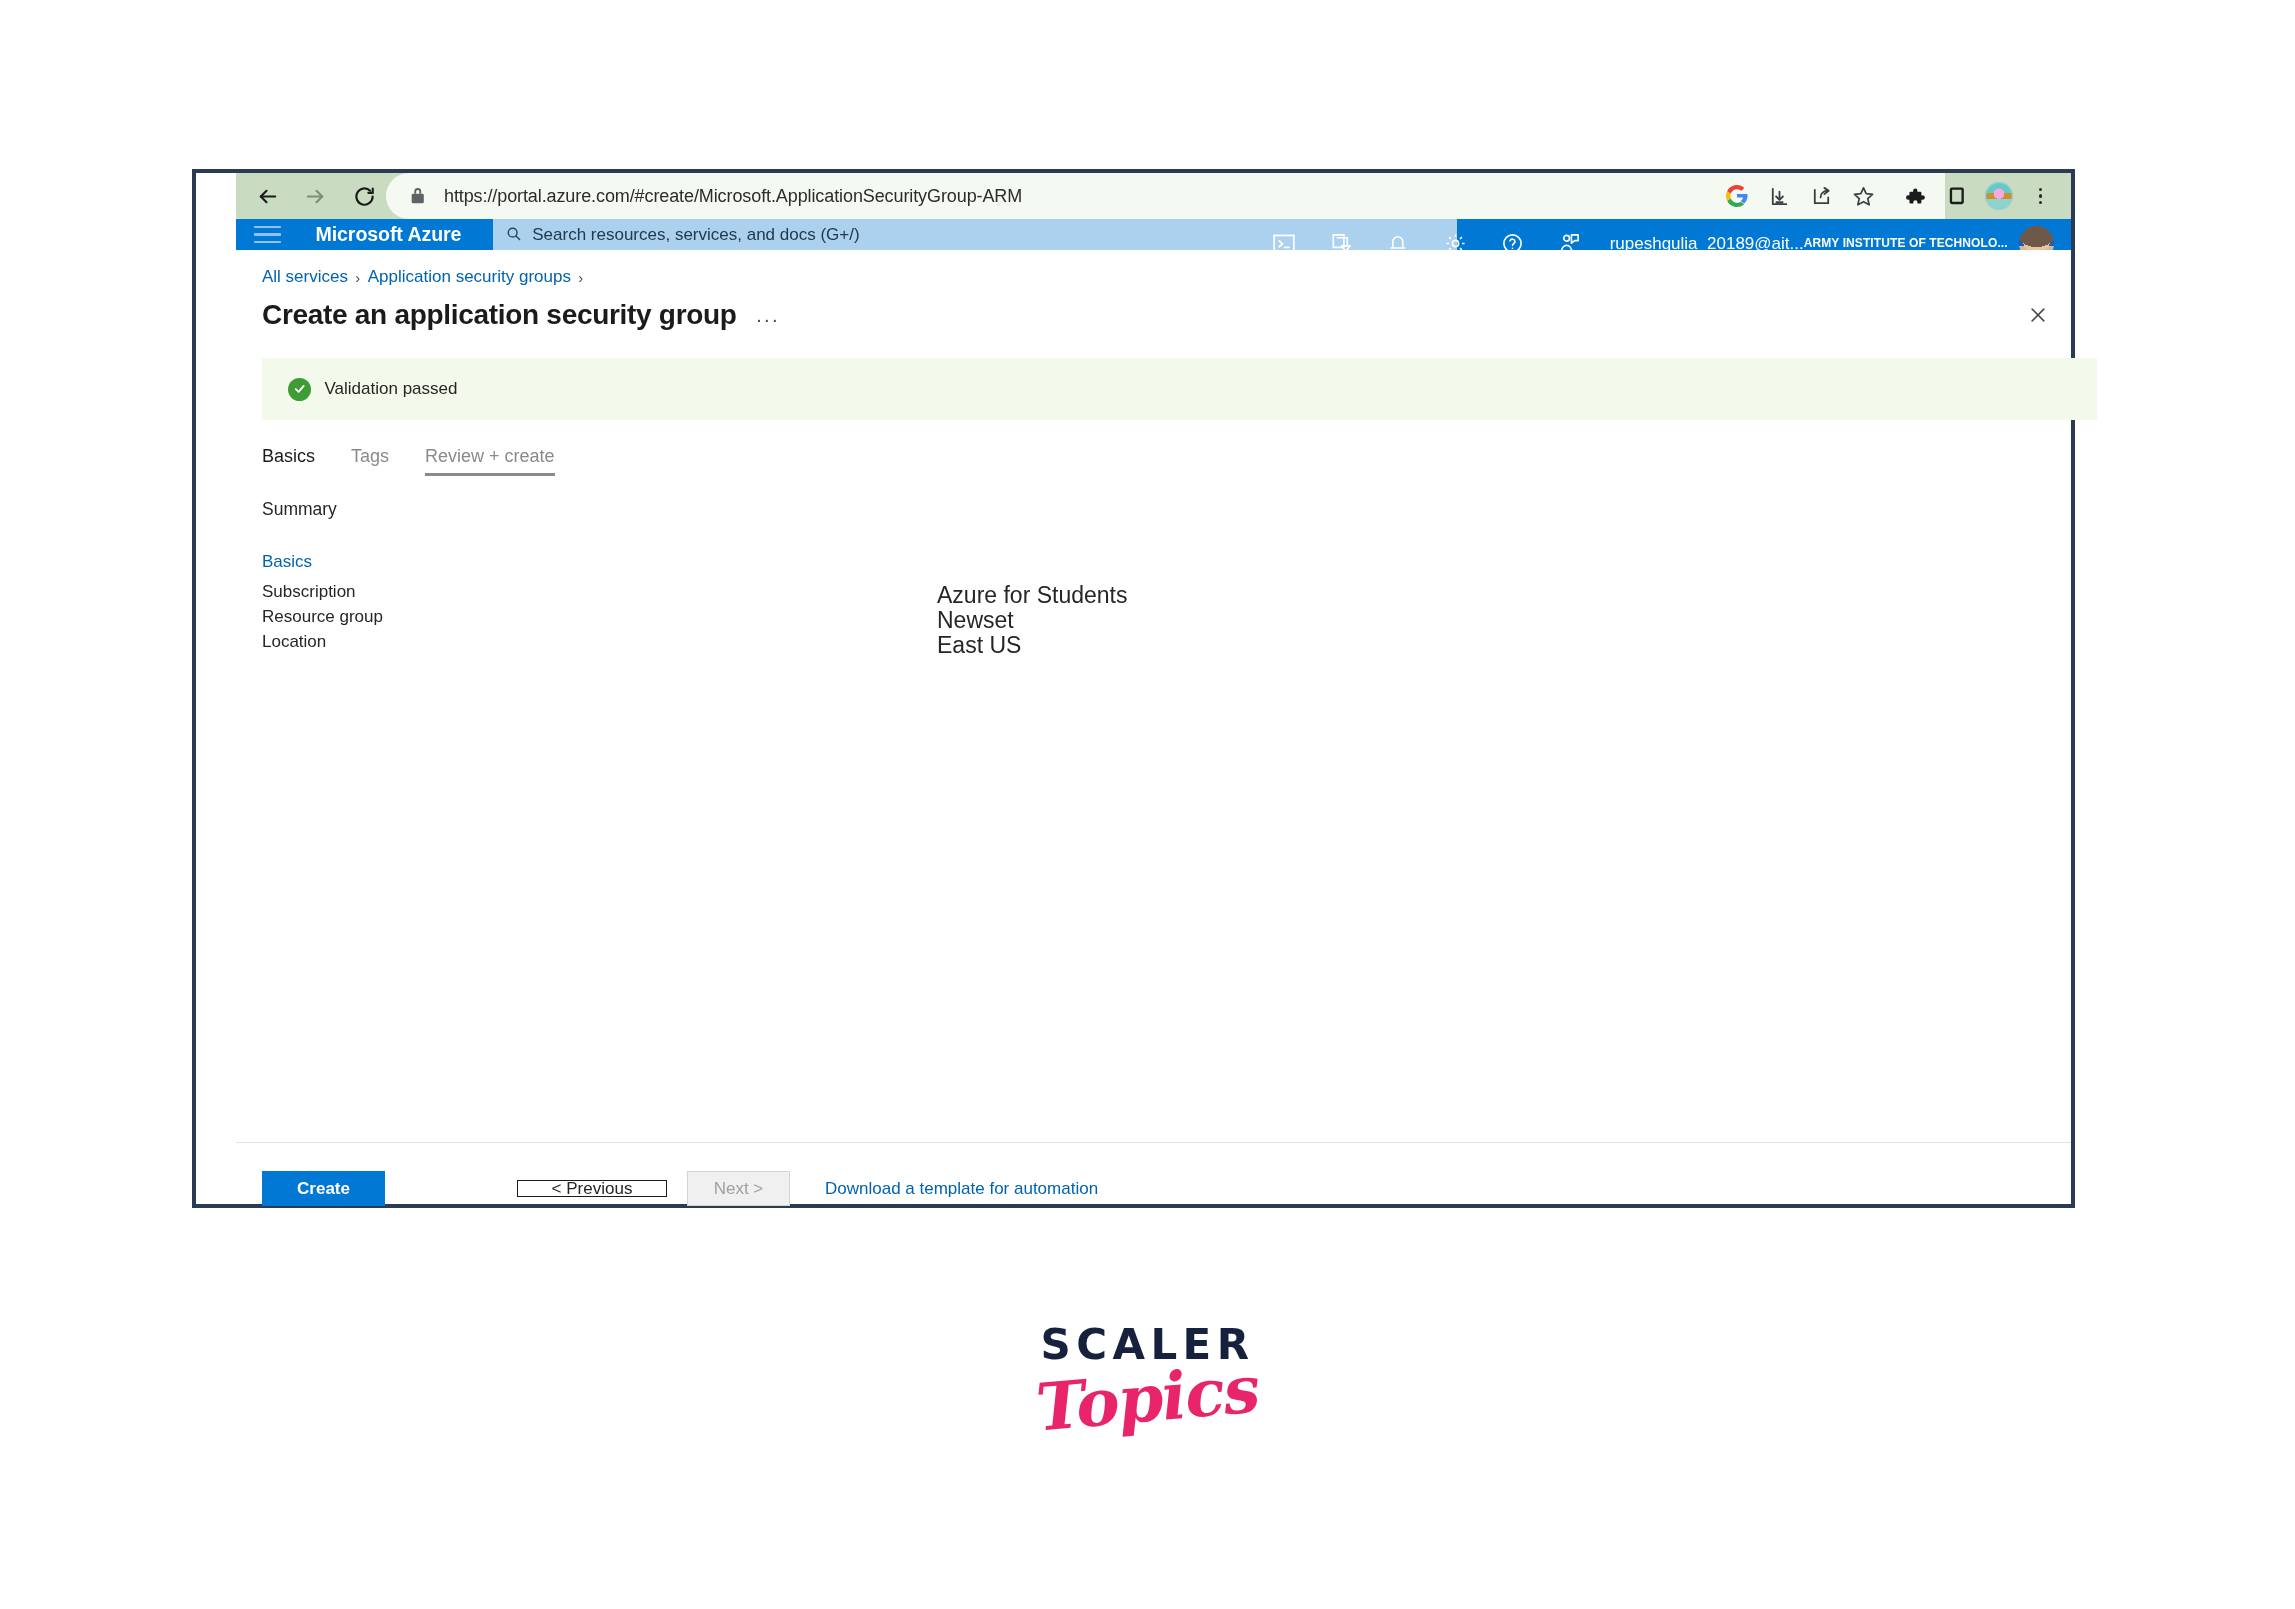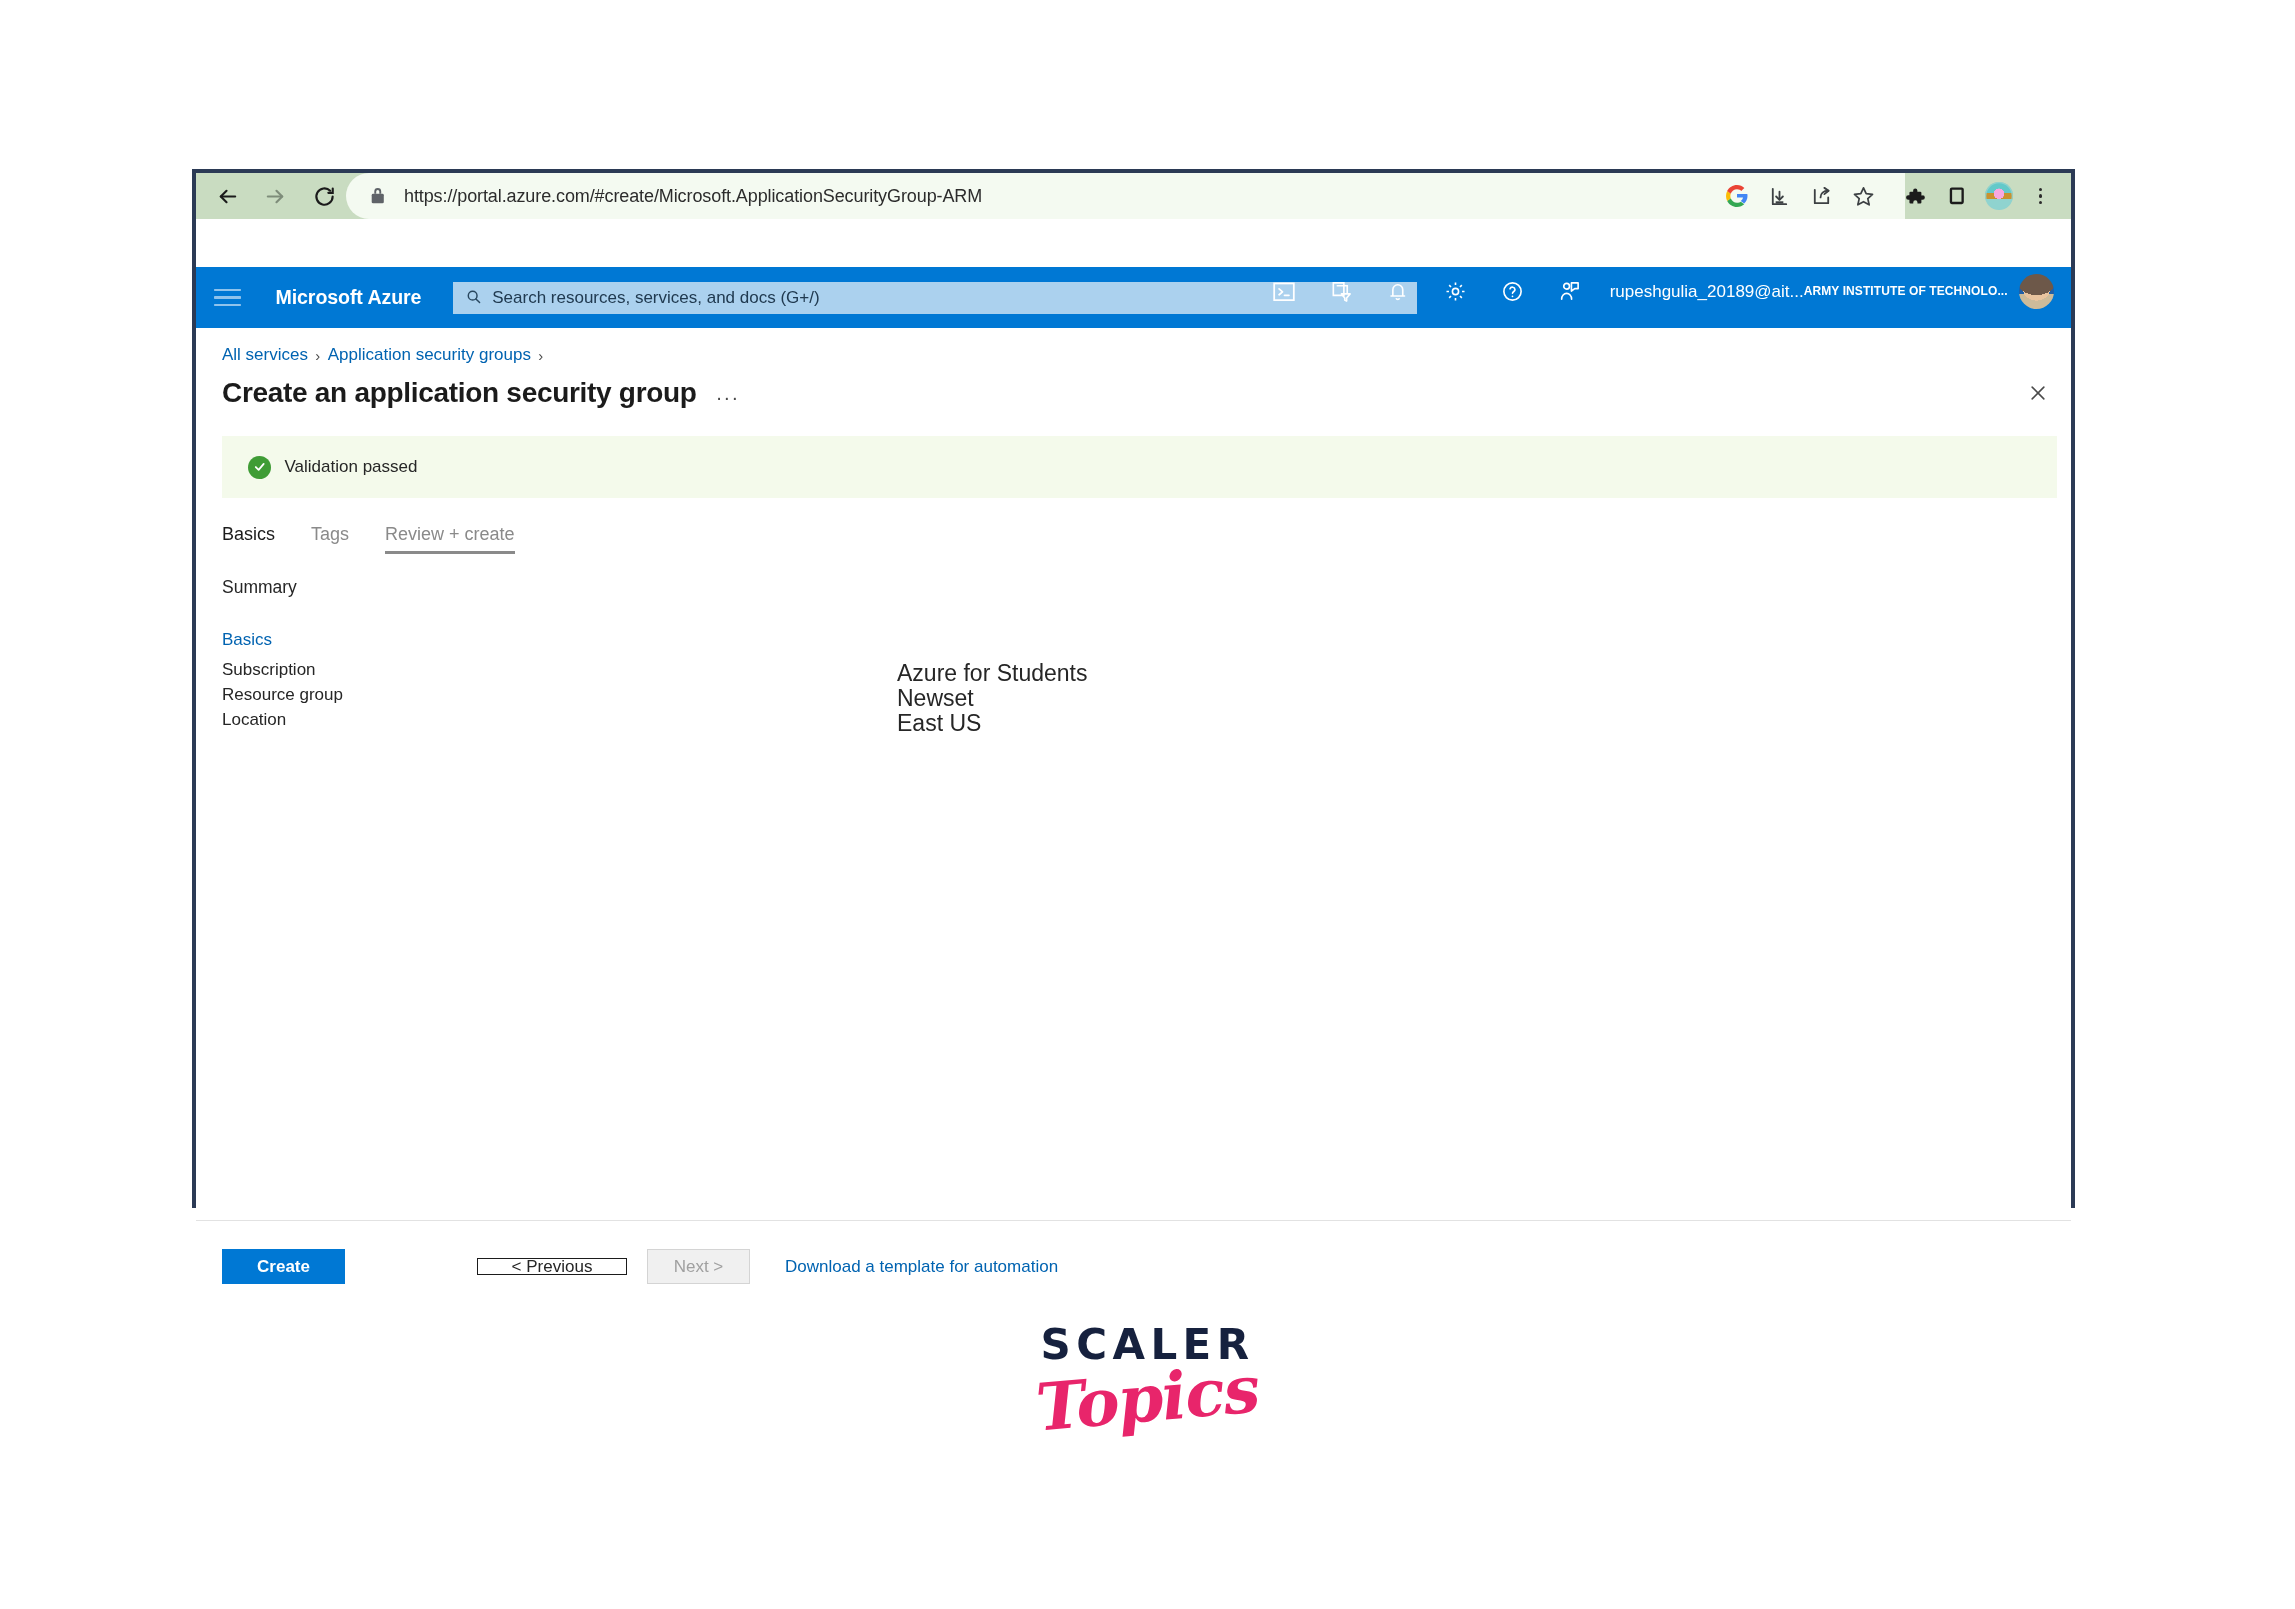--- a/index.html
+++ b/index.html
@@ -16,6 +16,7 @@
     background:#ffffff;
     border:4px solid #2b3a55;
     box-sizing:border-box;
+    padding-left:40px;
   }
 
   

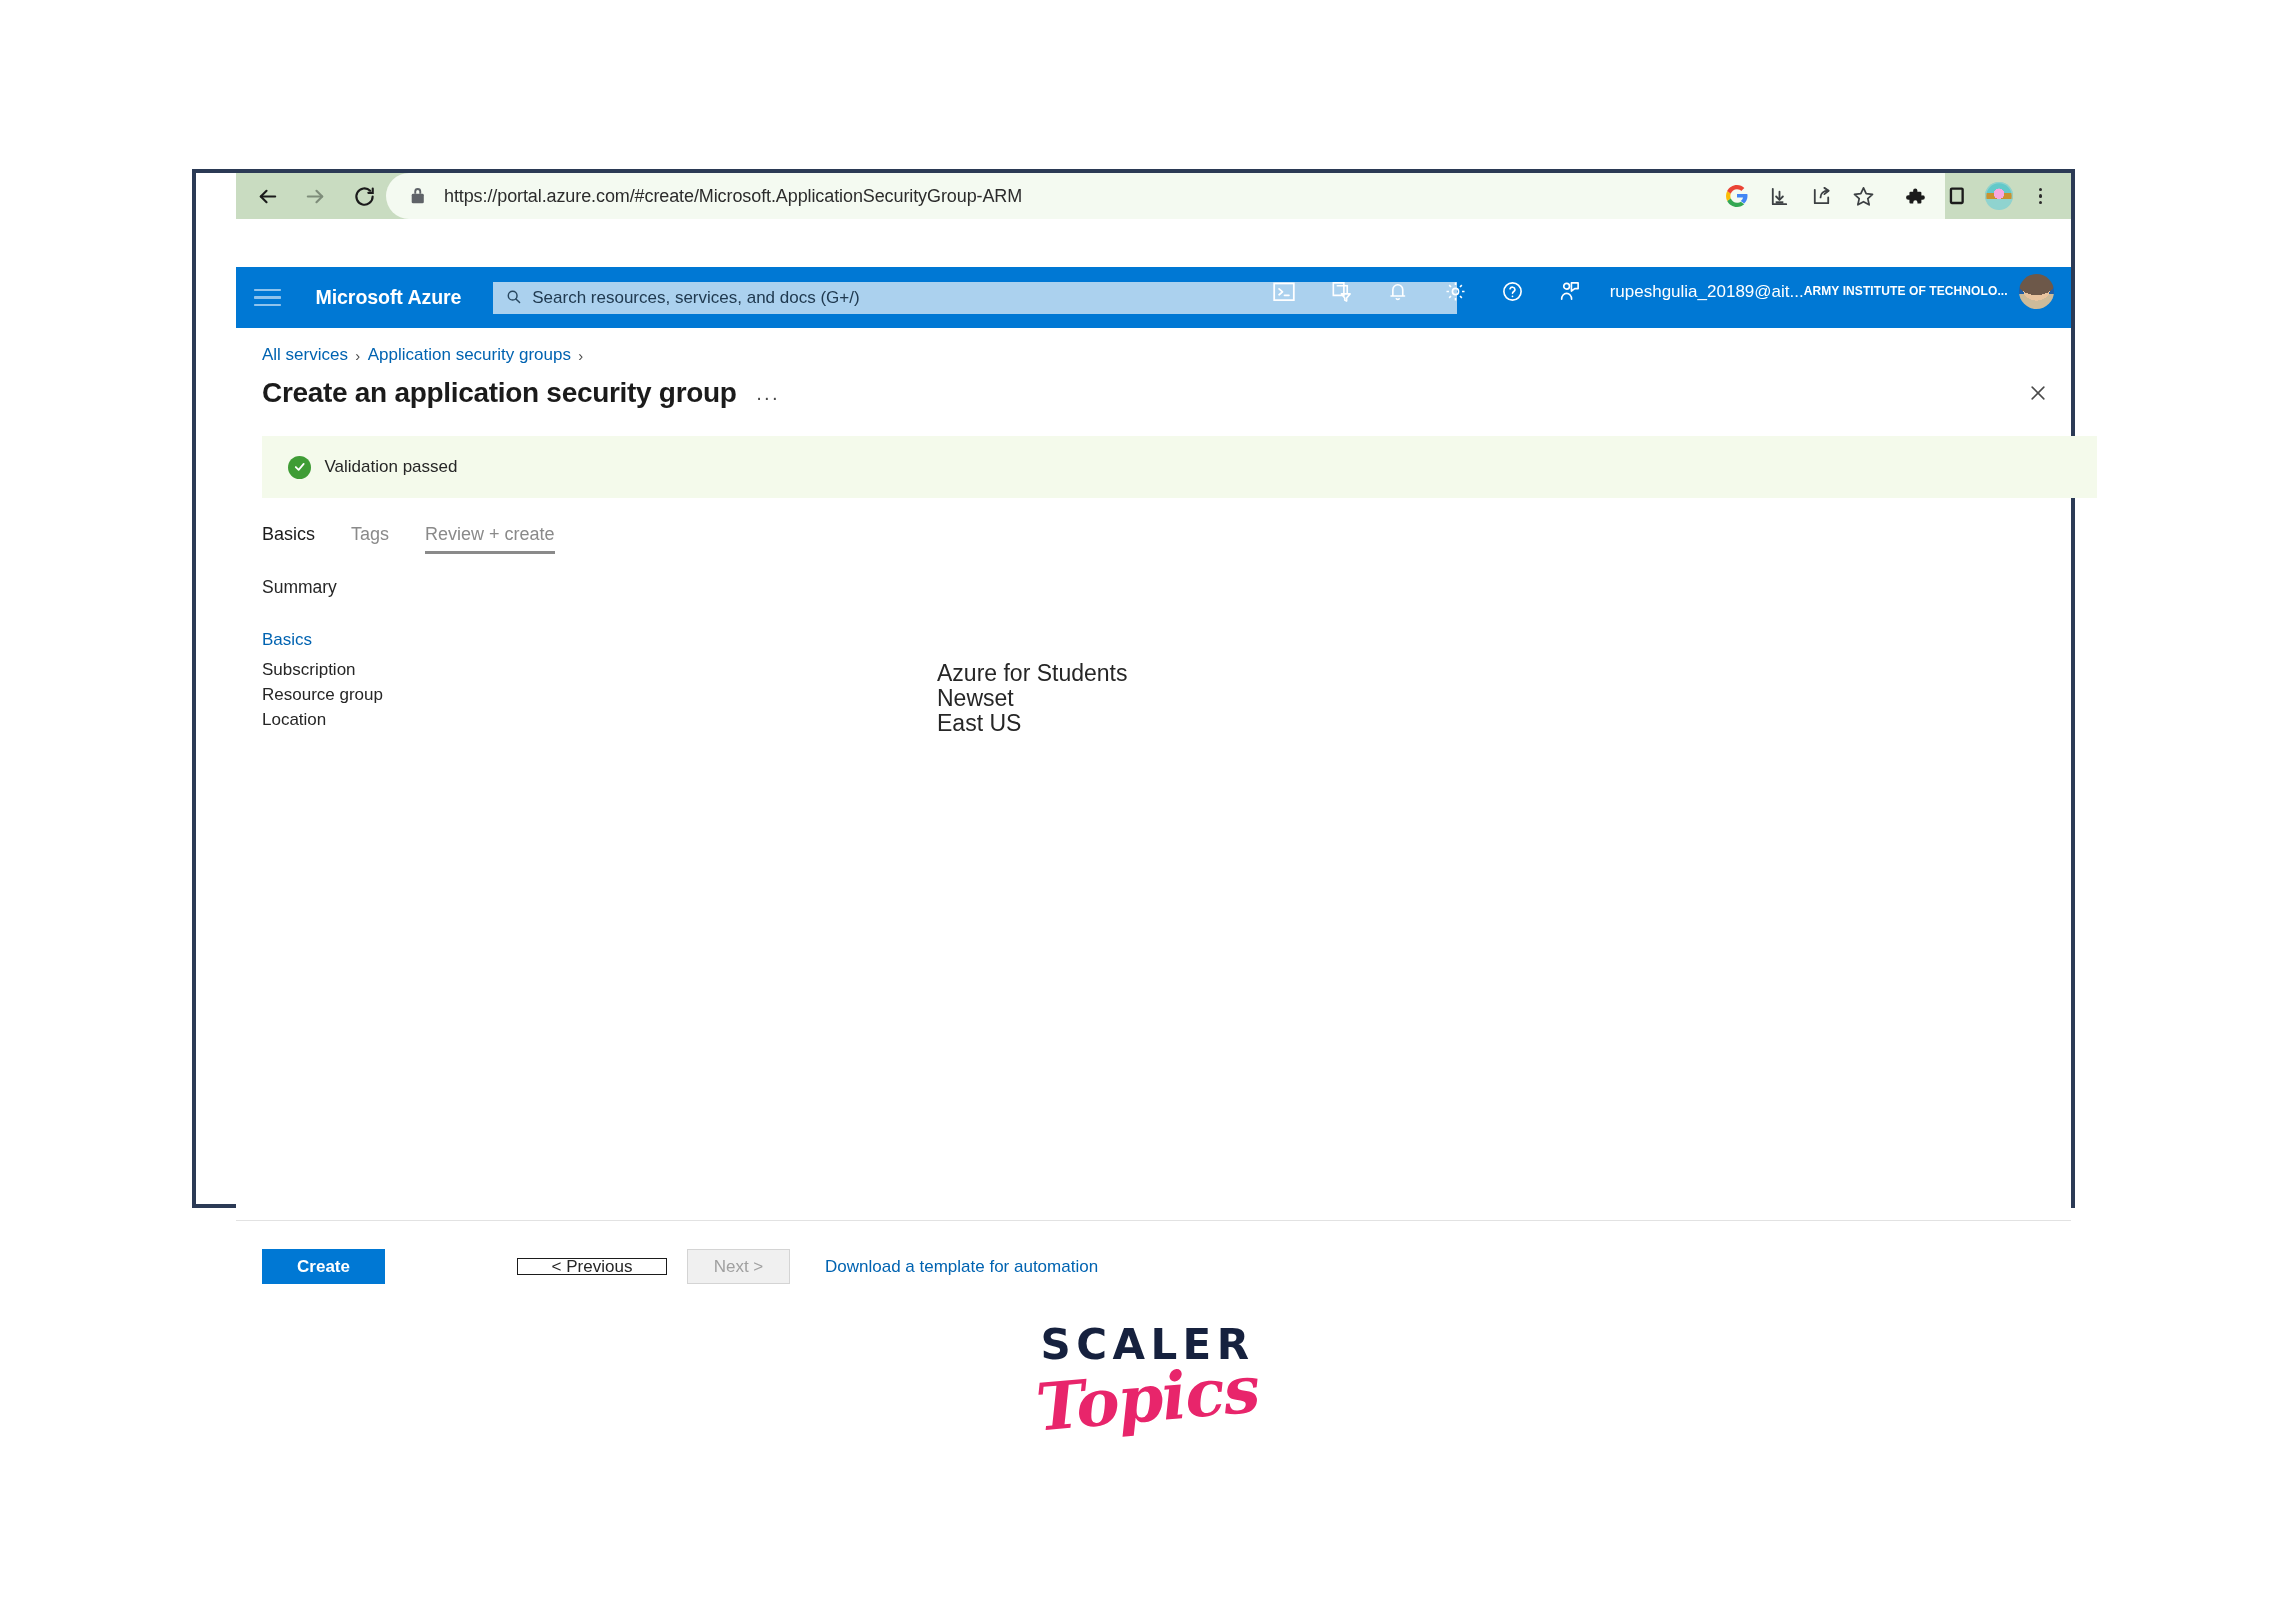--- a/index.html
+++ b/index.html
@@ -67,8 +67,8 @@
 
   
   #azure-header{
-    position:relative;height:61px;background:#0078d4;
-    display:flex;align-items:center;margin-top:48px;
+    position:relative;height:31px;background:#0078d4;
+    display:flex;align-items:center;
   }
   #hamburger{
     width:27px;margin-left:17.5px;display:flex;flex-direction:column;gap:4.7px;flex:none;

